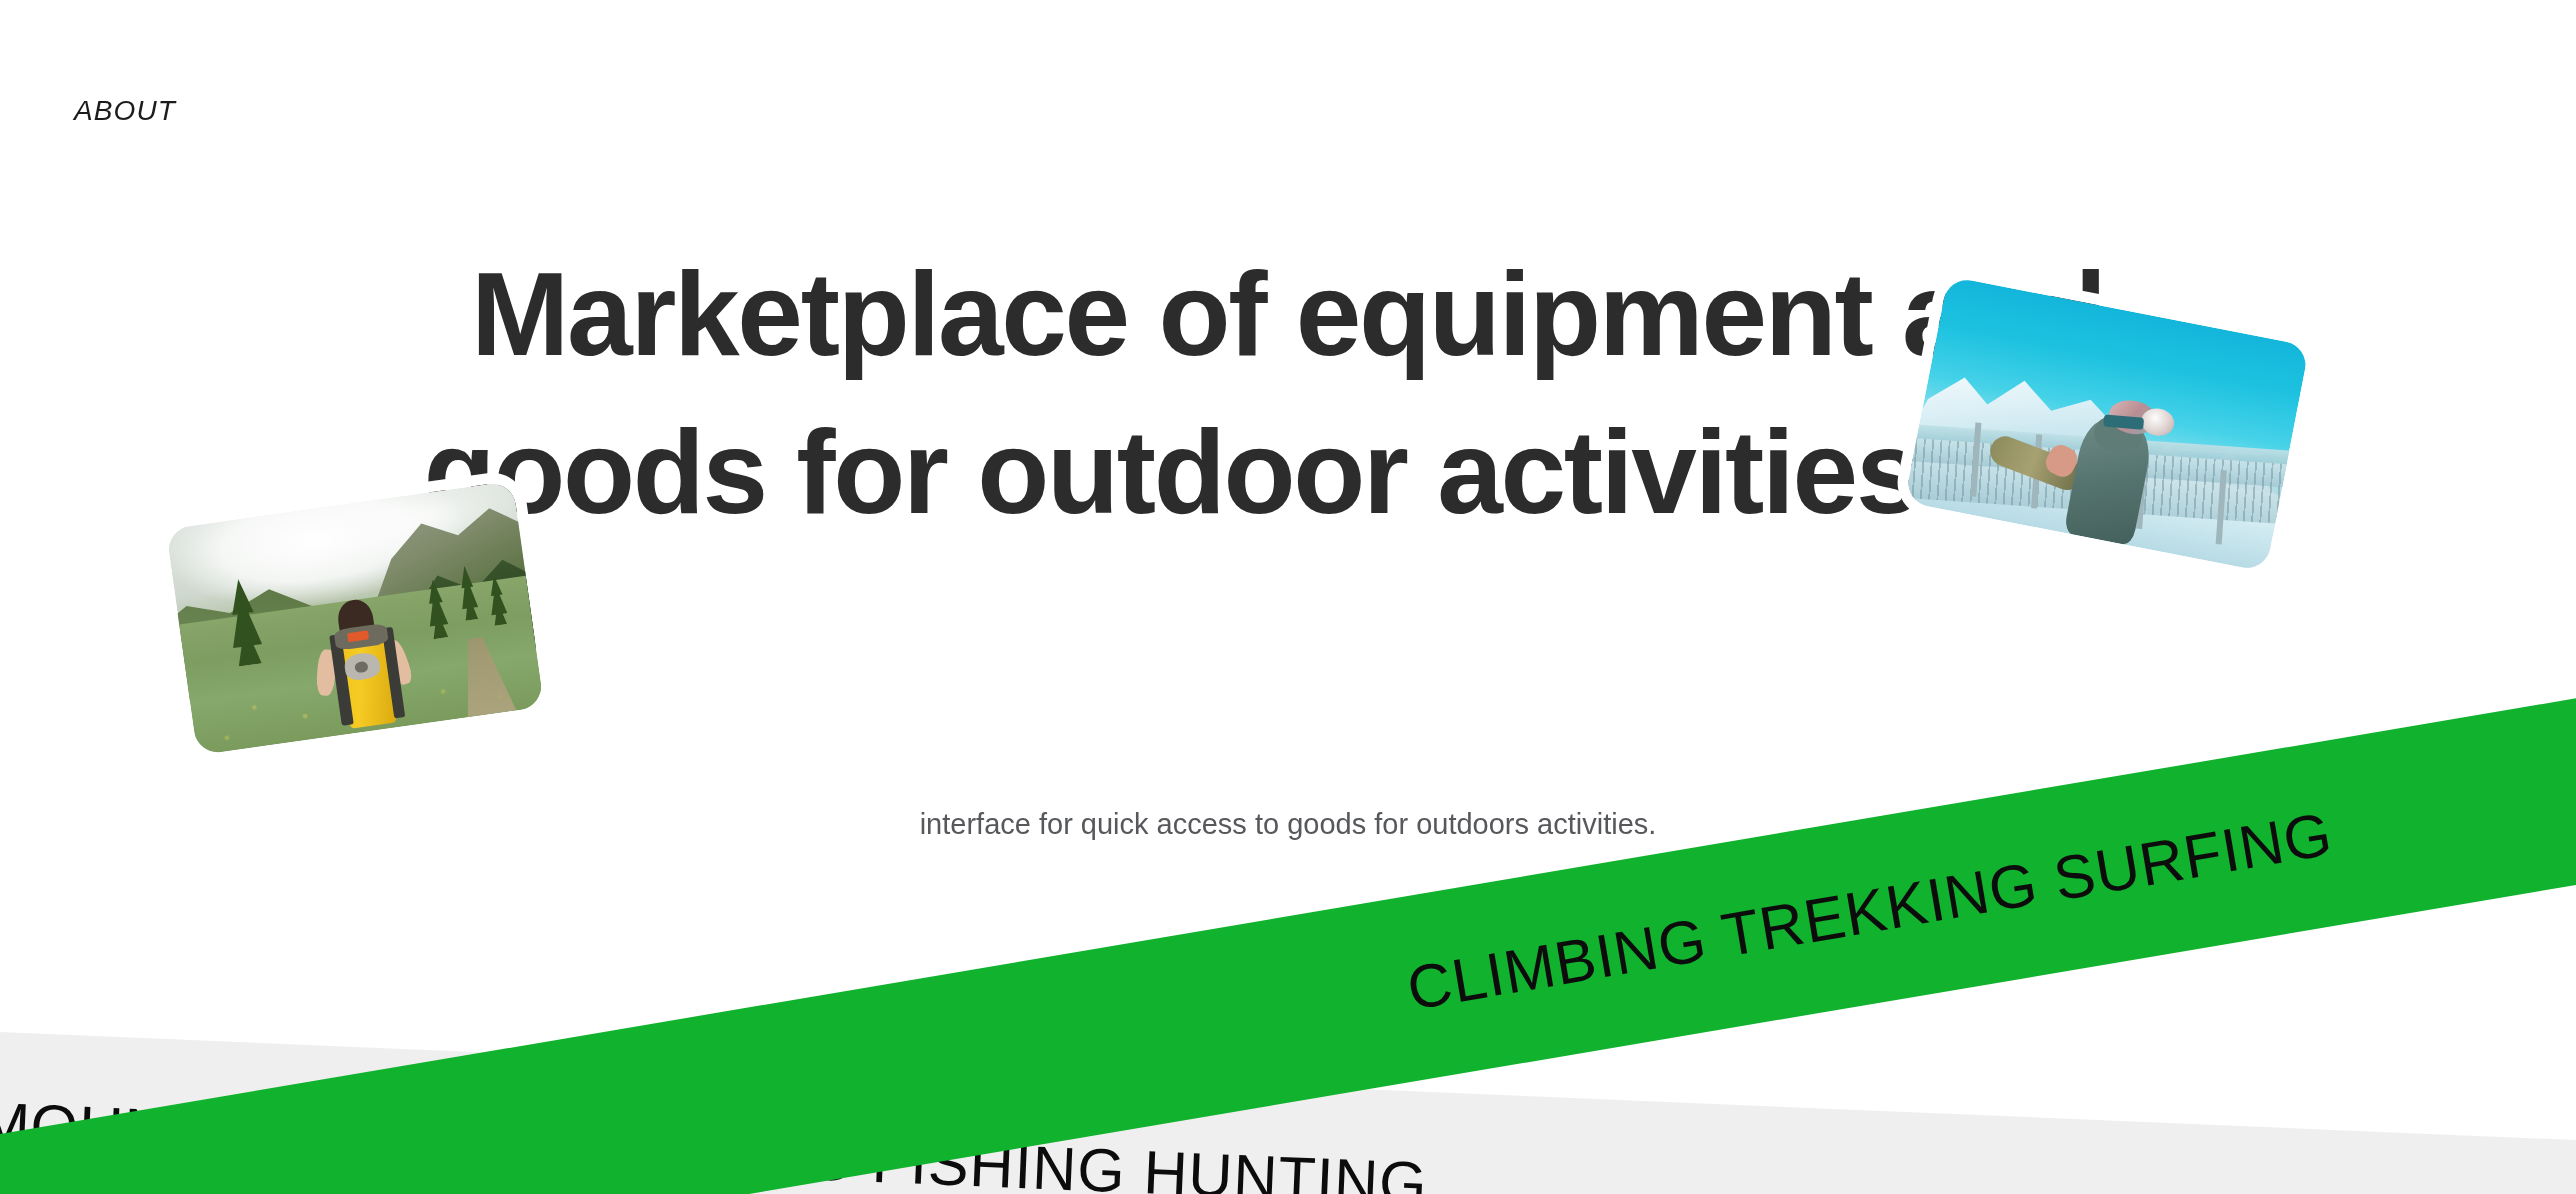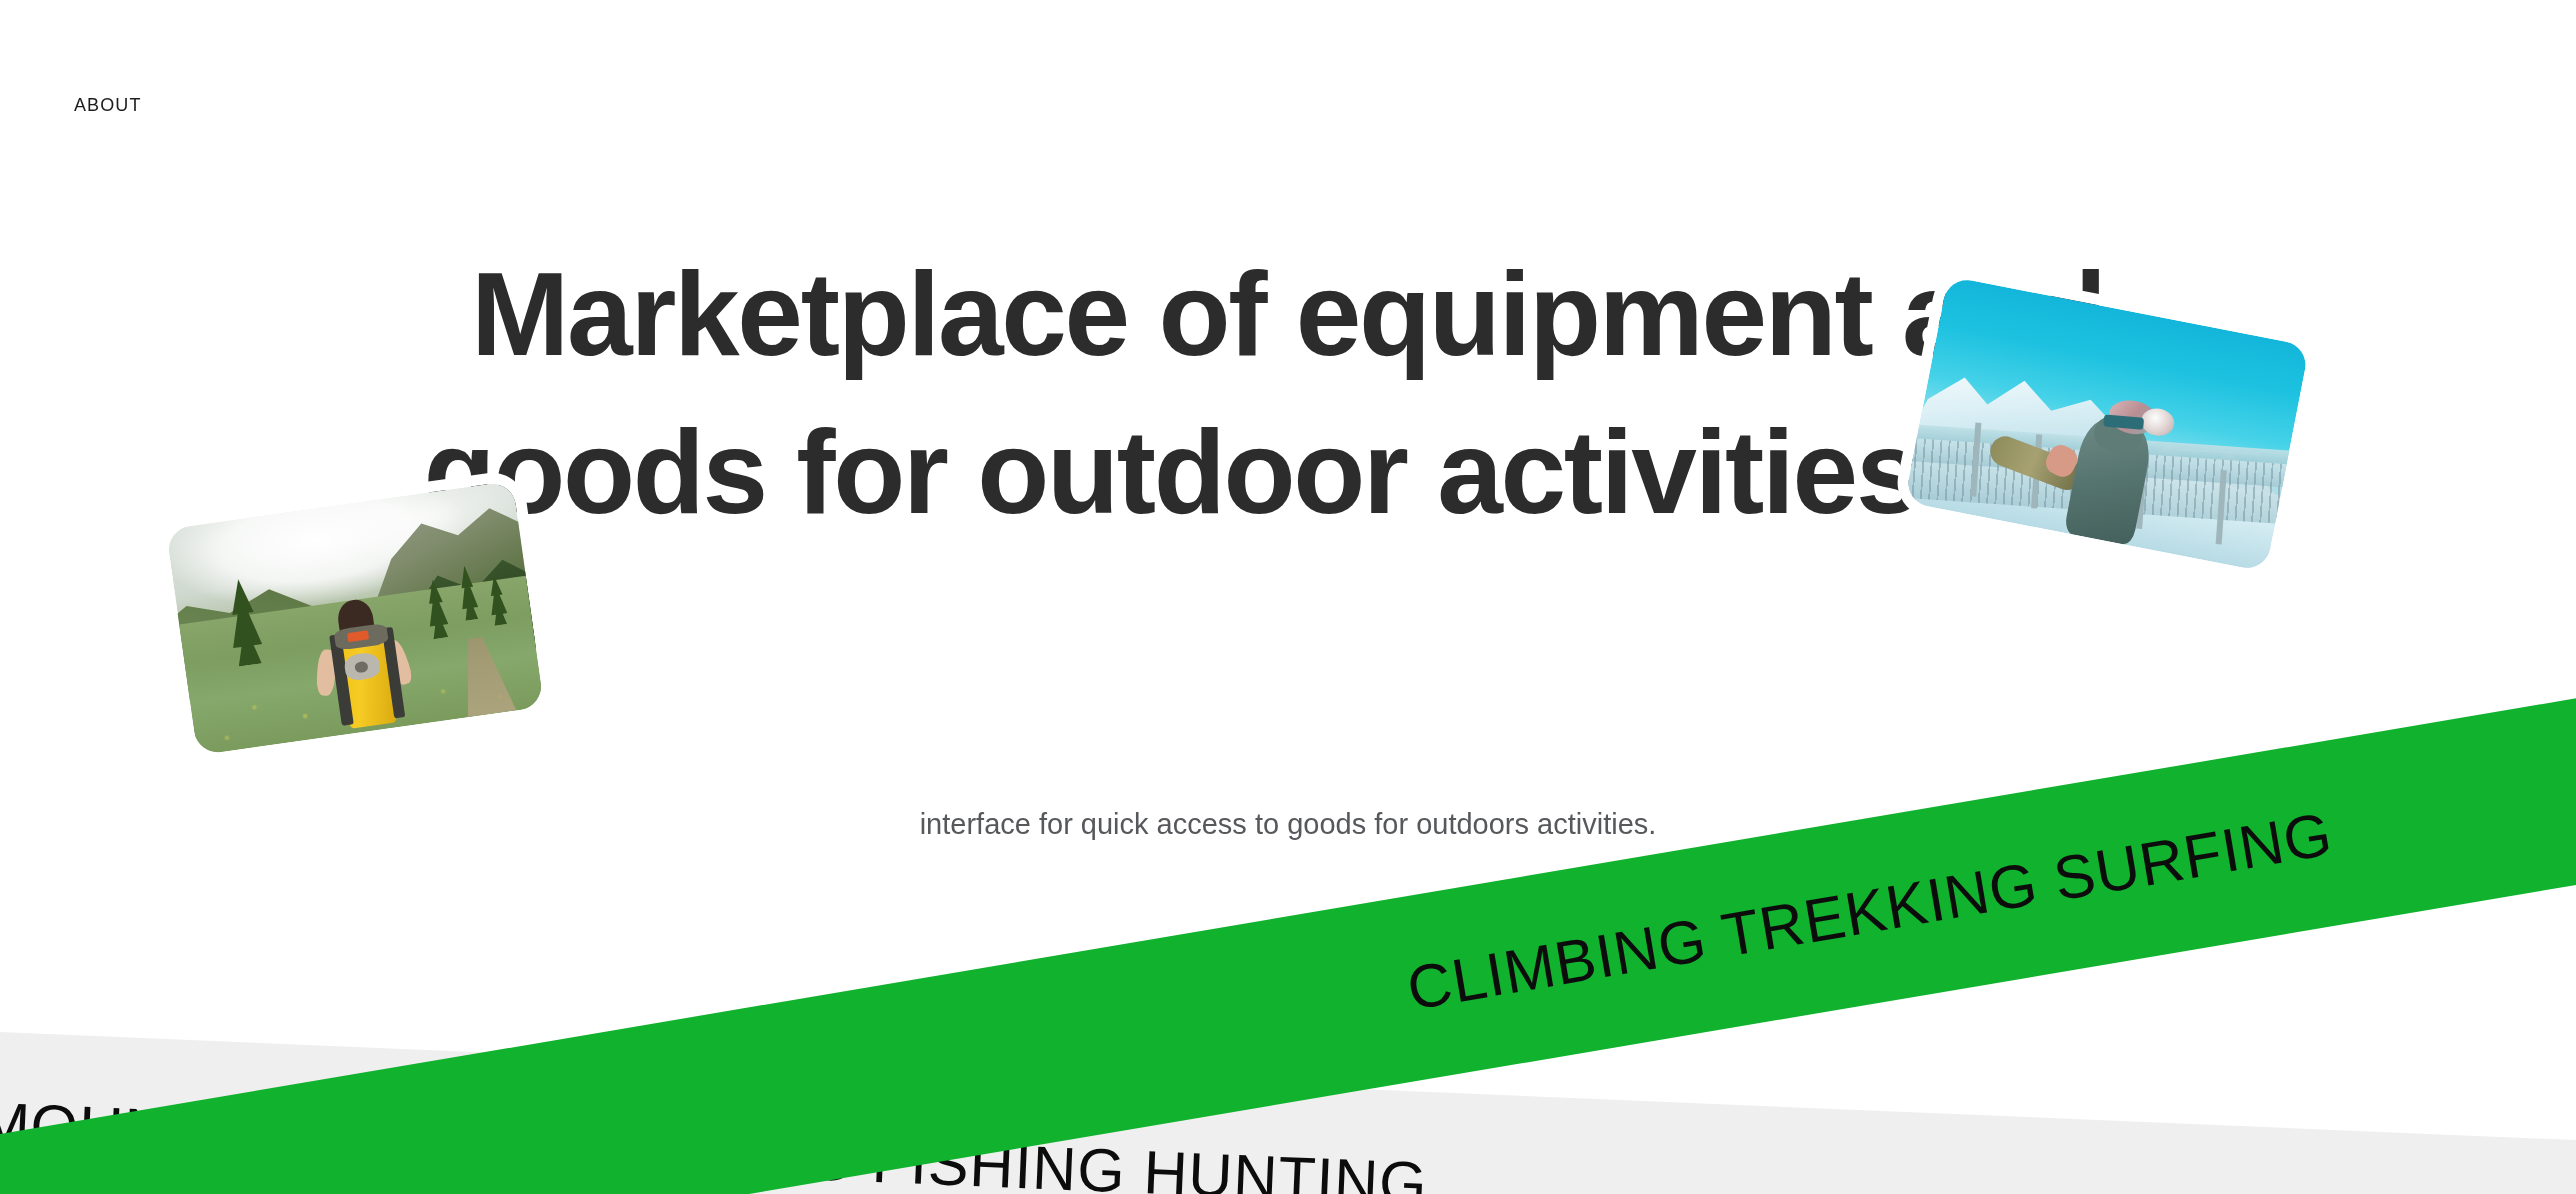--- a/index.html
+++ b/index.html
@@ -14,9 +14,10 @@
   
   .about-label {
     position:absolute; left:74px; top:95px;
-    font-size:18px; letter-spacing:1.1px;
+    font-size:28px; letter-spacing:1.1px;
     color:#1c1c1c; font-weight:400;
     font-family:"Liberation Sans", sans-serif;
+    font-style:italic;
   }
 
   

